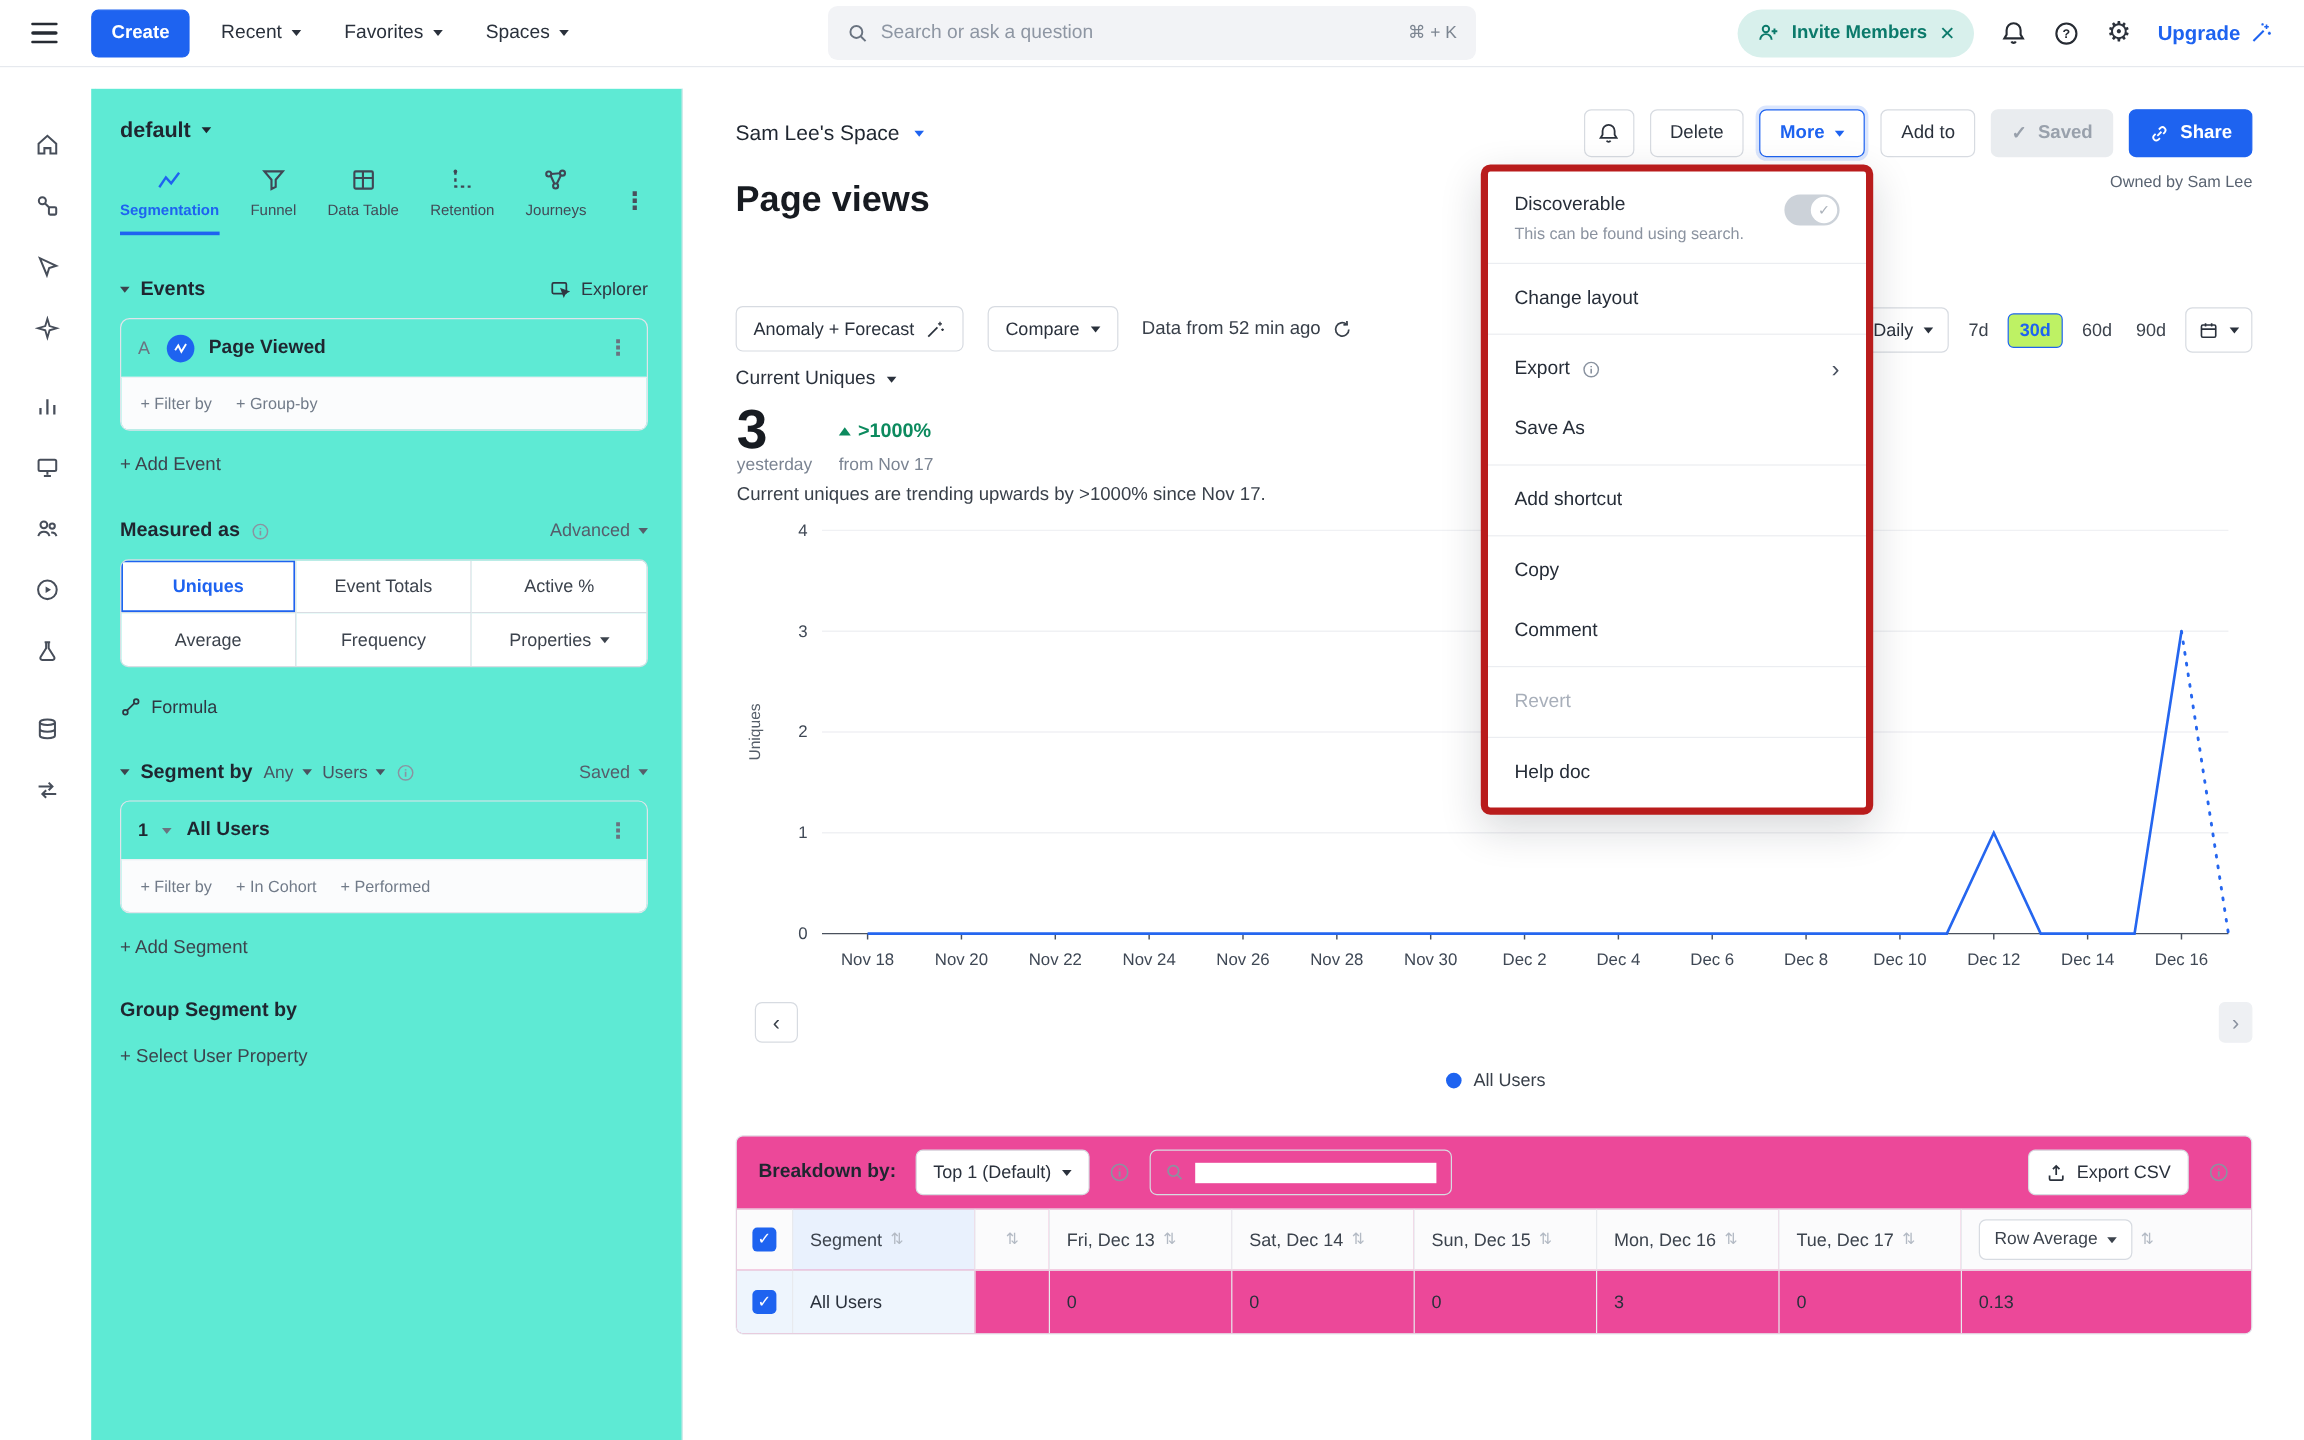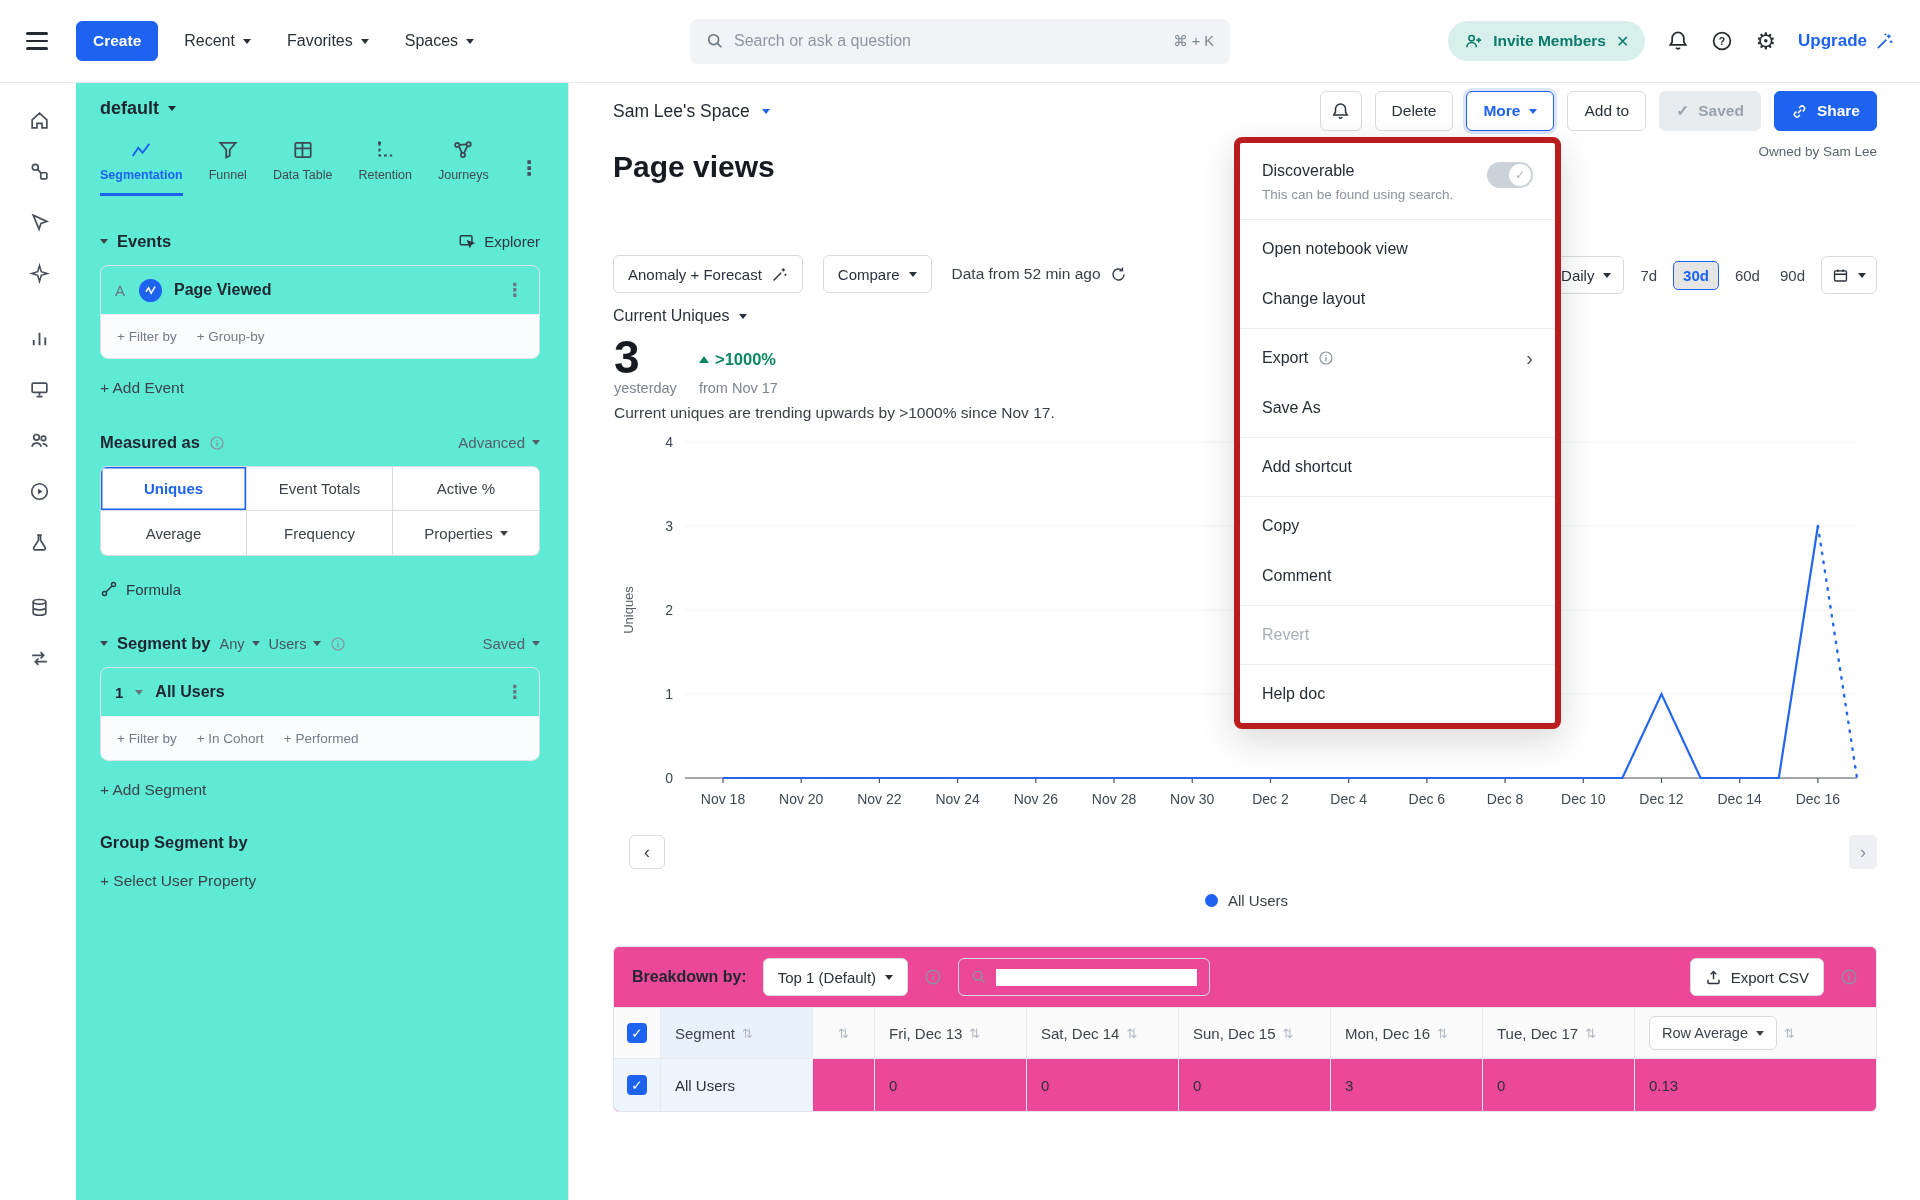--- a/index.html
+++ b/index.html
@@ -13,7 +13,7 @@
   .chev{width:0;height:0;border-left:4.5px solid transparent;border-right:4.5px solid transparent;border-top:5.5px solid currentColor;display:inline-block;flex:none}
 
   
-  .topbar{position:absolute;top:0;left:0;right:0;height:83px;background:#fff;border-bottom:1px solid var(--border);display:flex;align-items:center;padding:0 26px;z-index:40}
+  .topbar{position:absolute;top:0;left:0;right:0;height:56px;background:#fff;border-bottom:1px solid var(--border);display:flex;align-items:center;padding:0 26px;z-index:40}
   .hamburger{display:flex;flex-direction:column;gap:5px;cursor:pointer;margin-right:28px}
   .hamburger span{width:22px;height:2.5px;background:#262b33;border-radius:2px}
   .btn{display:inline-flex;align-items:center;gap:9px;height:40px;padding:0 16px;border:1px solid var(--btn-border);border-radius:6px;background:#fff;font-size:15.5px;color:#2a313c;cursor:pointer;white-space:nowrap}

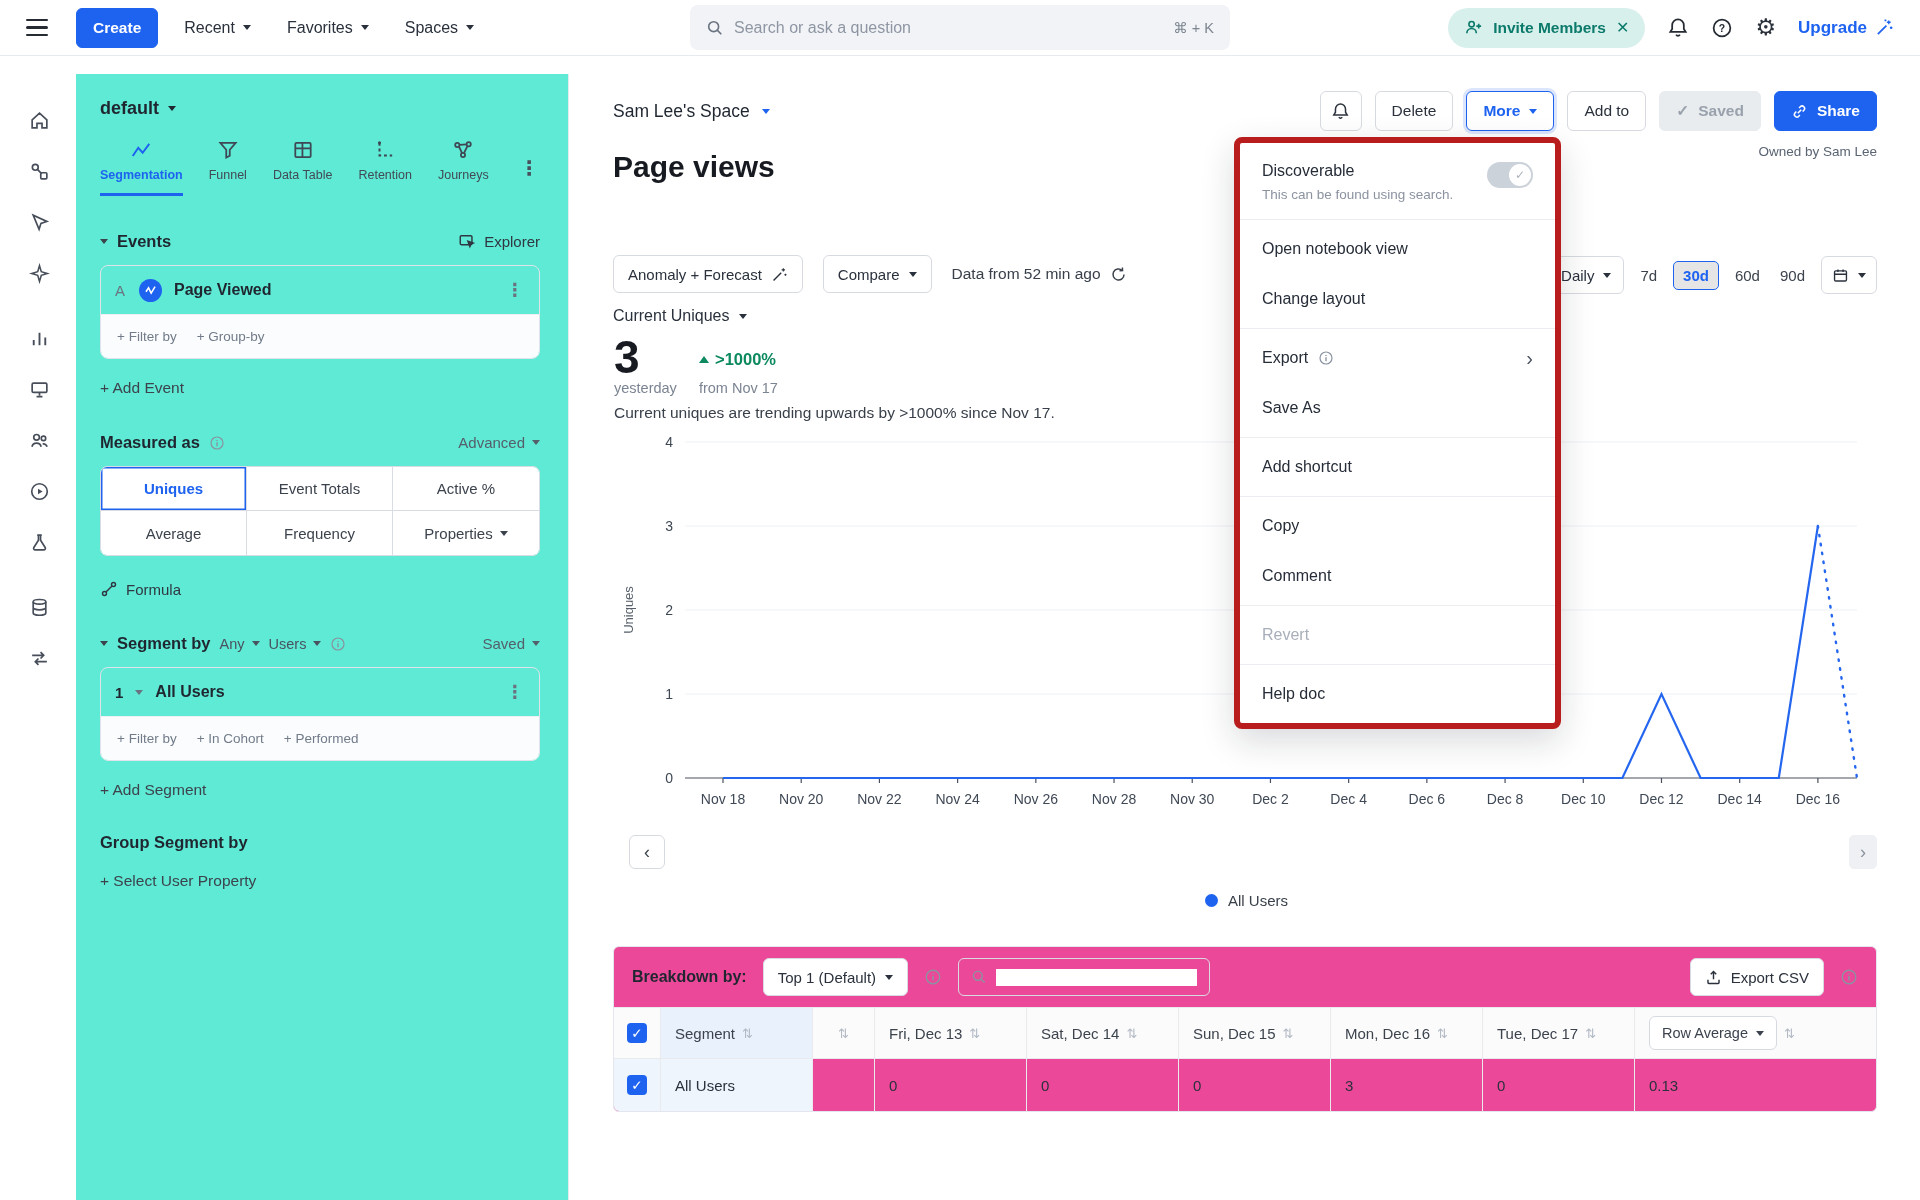--- a/index.html
+++ b/index.html
@@ -605,7 +605,6 @@
         </div>
     </div>
     <div class="msep"></div>
-    <div class="mi">Open notebook view</div>
     <div class="mi">Change layout</div>
     <div class="msep"></div>
     <div class="mi">

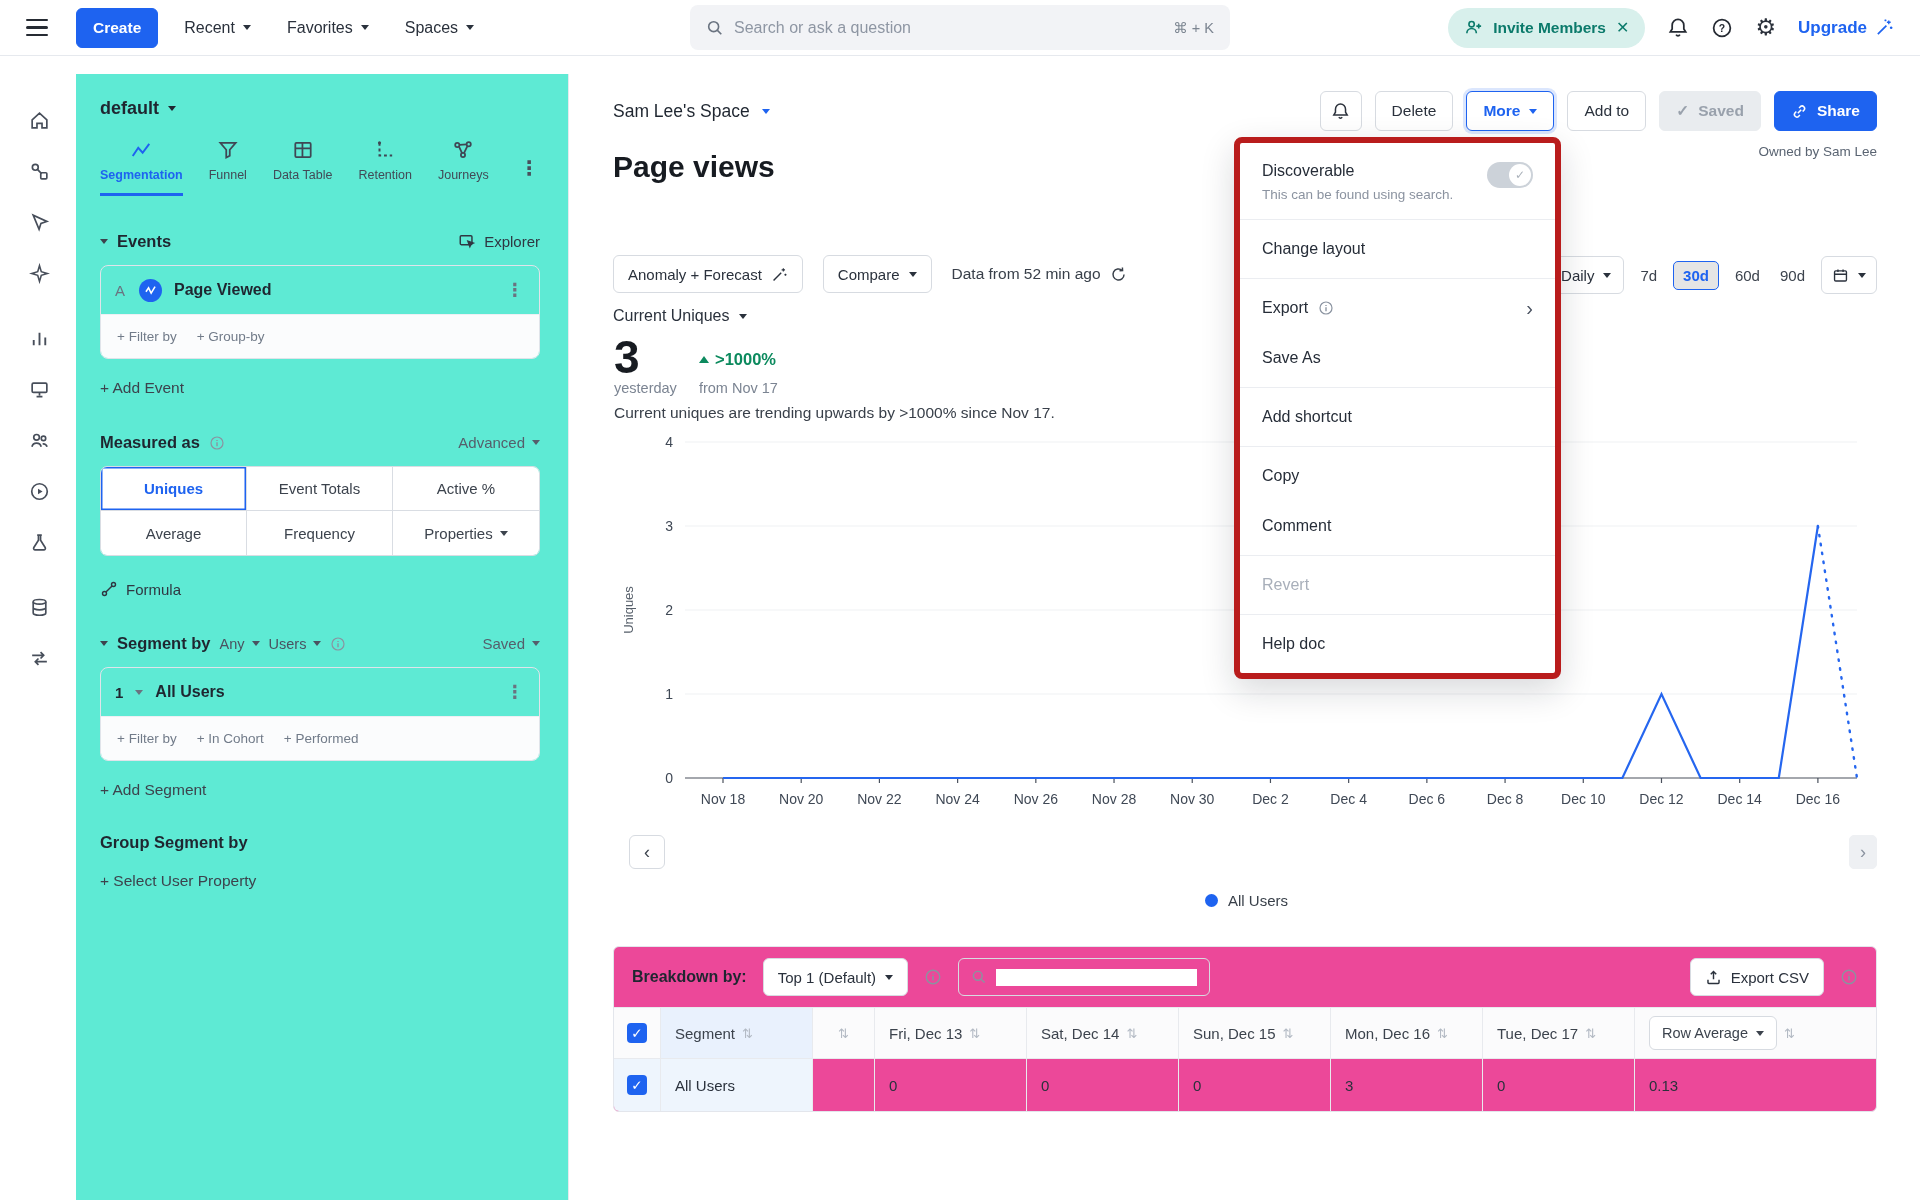--- a/index.html
+++ b/index.html
@@ -84,7 +84,7 @@
   .freshness{display:flex;align-items:center;gap:9px;color:#39404a;font-size:15.5px}
   .ranges{position:absolute;top:182px;right:43px;display:flex;align-items:center;gap:12px}
   .range-txt{color:#3c434d;font-size:15px;padding:6px 4px;cursor:pointer}
-  .range-sel{color:var(--accent);font-weight:600;border:1.5px solid var(--accent);background:#e5e5e5;border-radius:5px;padding:5px 9px;font-size:15px;cursor:pointer}
+  .range-sel{color:var(--accent);font-weight:600;border:1.5px solid var(--accent);background:#bef264;border-radius:5px;padding:5px 9px;font-size:15px;cursor:pointer}
   .metric-label{position:absolute;top:233px;left:40px;display:flex;align-items:center;gap:9px;font-size:16px;color:#2a313c;cursor:pointer}
   .metric-value{position:absolute;top:256px;left:41px;font-size:46px;font-weight:700;color:#171b21}
   .trend{position:absolute;top:276px;left:126px;display:flex;align-items:center;gap:6px;color:var(--green);font-size:16.5px;font-weight:700}

